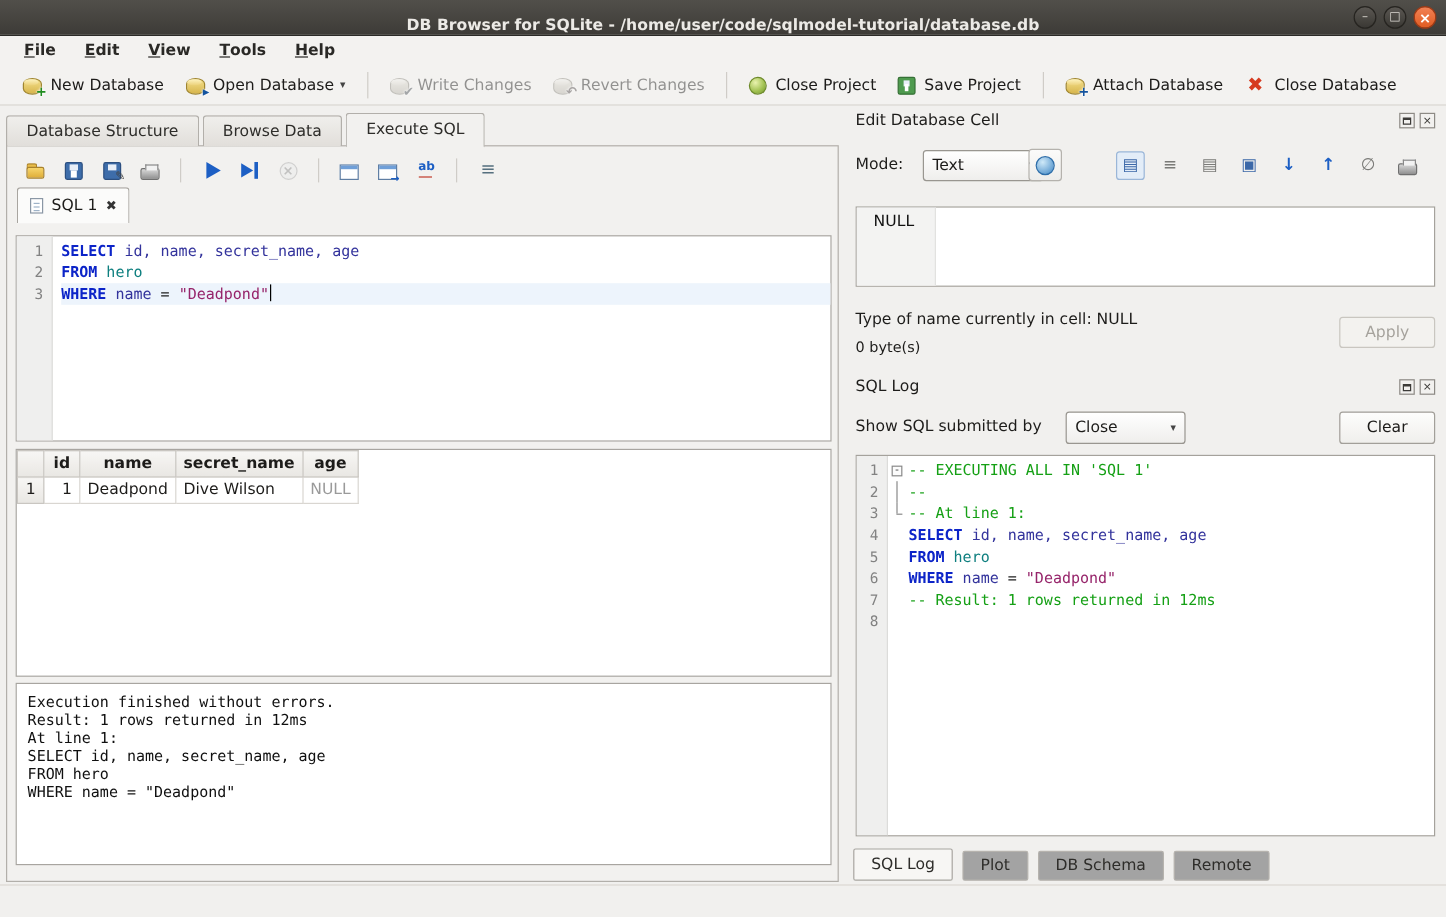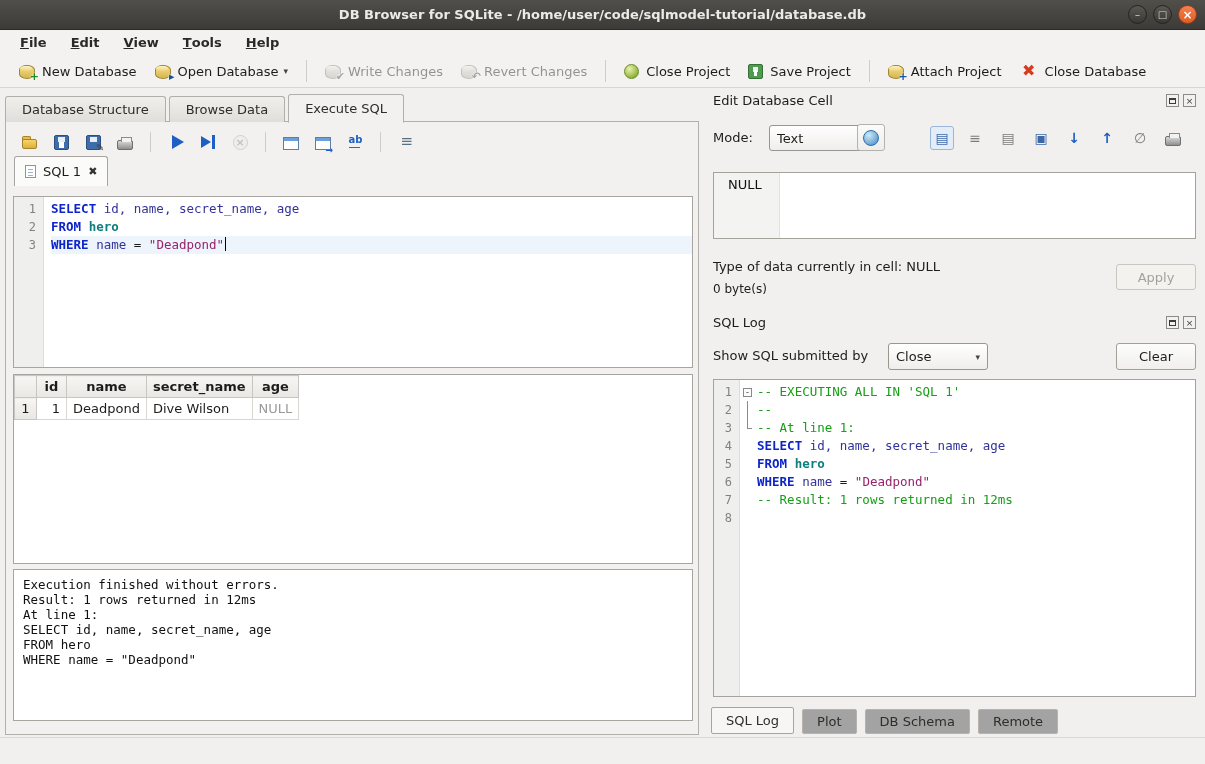--- a/index.html
+++ b/index.html
@@ -7,7 +7,7 @@
   body{position:relative;overflow:hidden;background:#f1f0ee;font-family:"DejaVu Sans","Liberation Sans",sans-serif;font-size:13px;color:#1d1c1a}
 
   
-  .titlebar{position:absolute;left:0;top:0;width:100%;height:30px;background:linear-gradient(#514f4a,#3d3b37);border-bottom:1px solid #2b2a27;display:flex;align-items:center;justify-content:center}
+  .titlebar{position:absolute;left:0;top:0;width:100%;height:30px;background:linear-gradient(#514f4a,#3d3b37);border-bottom:1px solid #2b2a27;display:flex;align-items:flex-end;justify-content:center}
   .titlebar .wtitle{color:#eceae6;font-weight:bold;font-size:13px}
   .winbtns{position:absolute;right:8px;top:5px;display:flex;gap:6px}
   .winbtn{width:19px;height:19px;border-radius:50%;background:linear-gradient(#5b5853,#3a3834);border:1px solid #262420;color:#d9d6d0;font-size:10px;display:flex;align-items:center;justify-content:center;line-height:1}

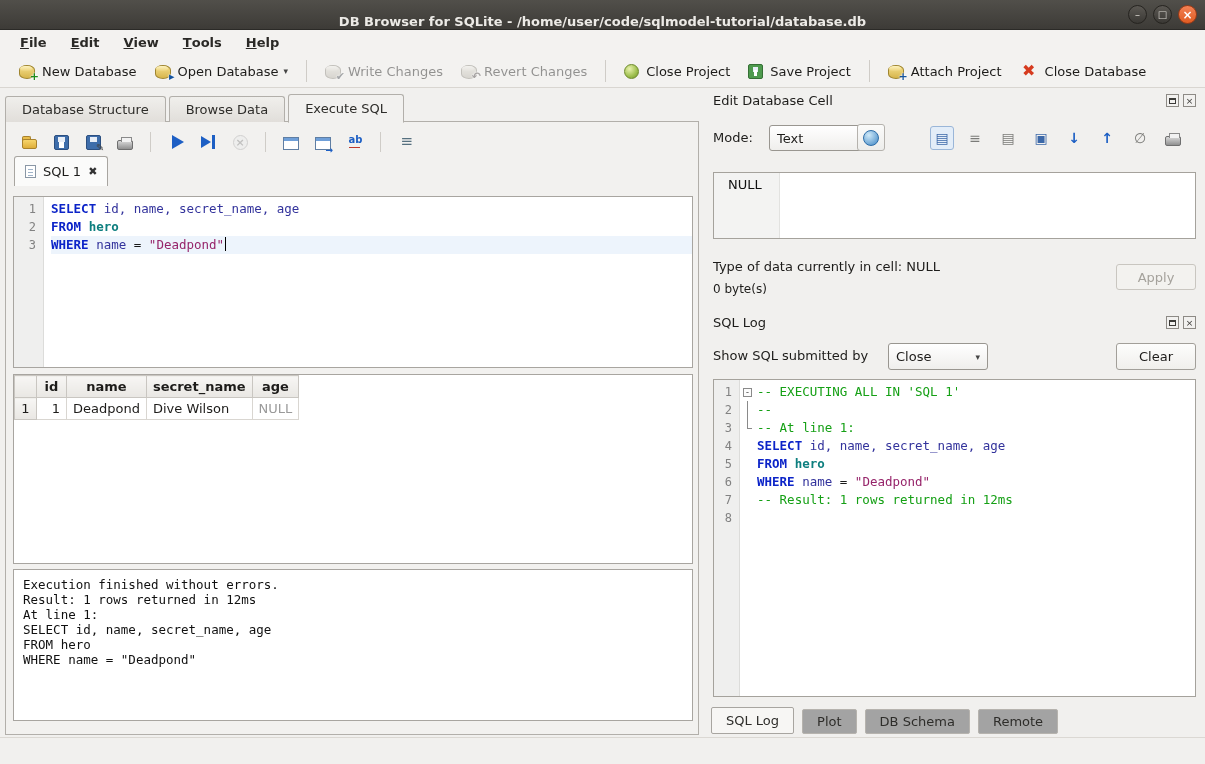--- a/index.html
+++ b/index.html
@@ -196,7 +196,7 @@
       <span class="tbi i-db">
         <span class="bdg" style="color: rgb(20, 83, 158);">+</span>
       </span>
-      <span class="tb-lbl">Attach Project</span>
+      <span class="tb-lbl">Attach Database</span>
     </div>
     <div class="tb-btn">
       <span class="tbi i-x">✖</span>

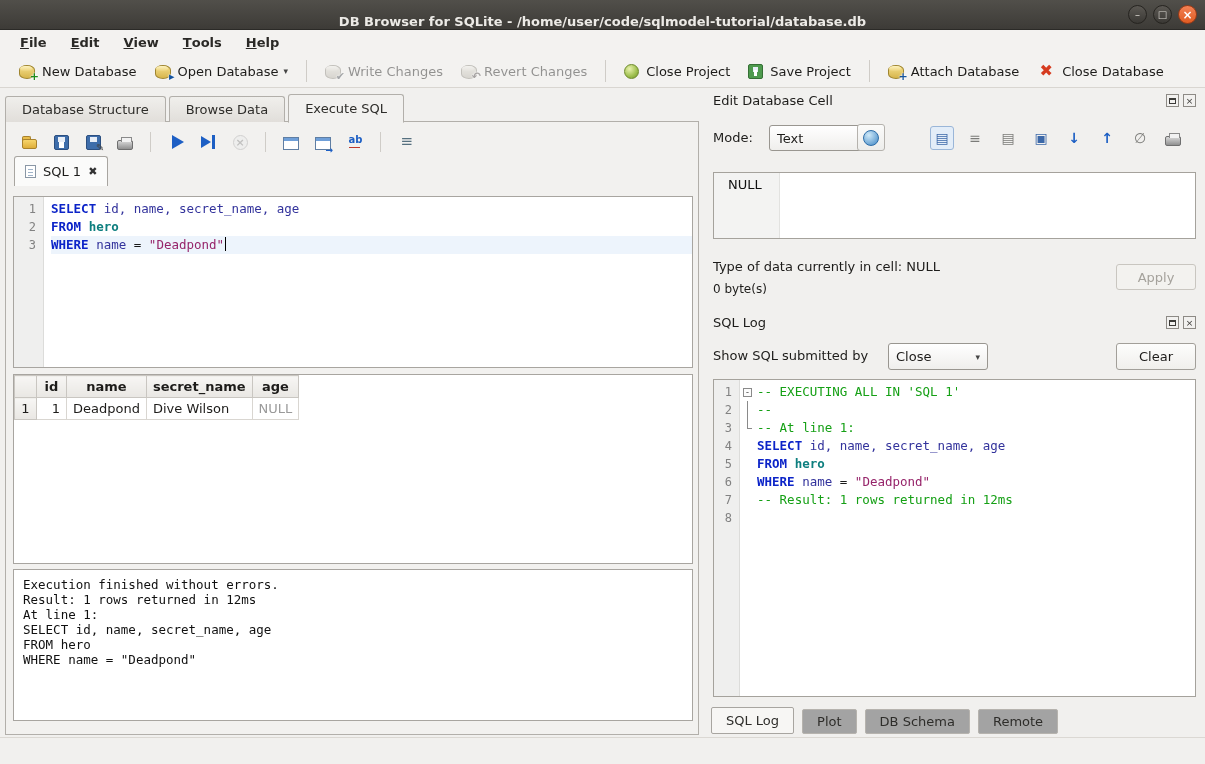--- a/index.html
+++ b/index.html
@@ -82,7 +82,7 @@
   .caret{display:inline-block;width:1px;height:14px;background:#000;vertical-align:-2px;margin-left:1px}
   .tk-kw{color:var(--c-keyword);font-weight:bold}
   .tk-id{color:var(--c-identifier)}
-  .tk-tbl{color:var(--c-table);font-weight:bold}
+  .tk-tbl{color:var(--c-table);font-weight:normal}
   .tk-str{color:var(--c-string)}
   .tk-cmt{color:var(--c-comment)}
   .tk-pl{color:#1a1a1a}

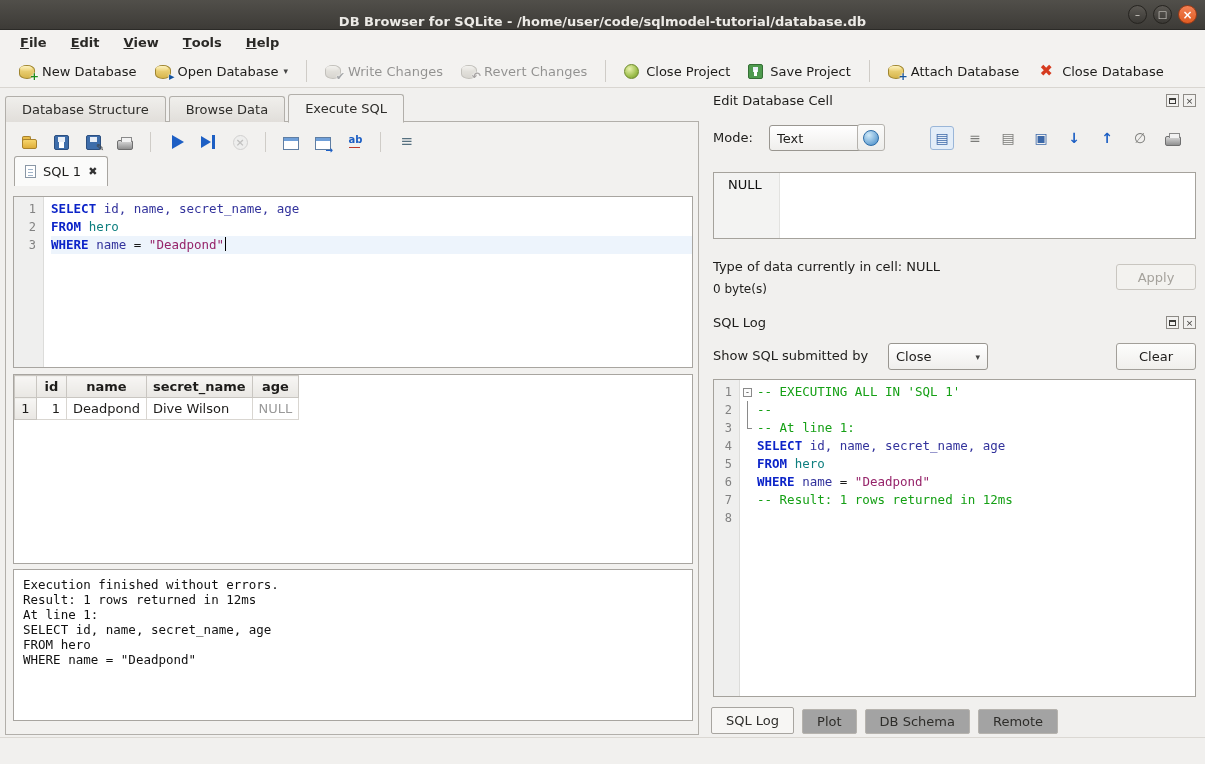--- a/index.html
+++ b/index.html
@@ -351,7 +351,7 @@
   <div class="cell-body"></div>
 </div>
 
-<div class="lbl" style="left:713px;top:259px">Type of data currently in cell: NULL</div>
+<div class="lbl" style="left:713px;top:259px">Type of name currently in cell: NULL</div>
 <div class="lbl" style="left:713px;top:282px;font-size:12px">0 byte(s)</div>
 <div class="btn disabled" style="left:1116px;top:264px;width:80px;height:26px">Apply</div>
 

